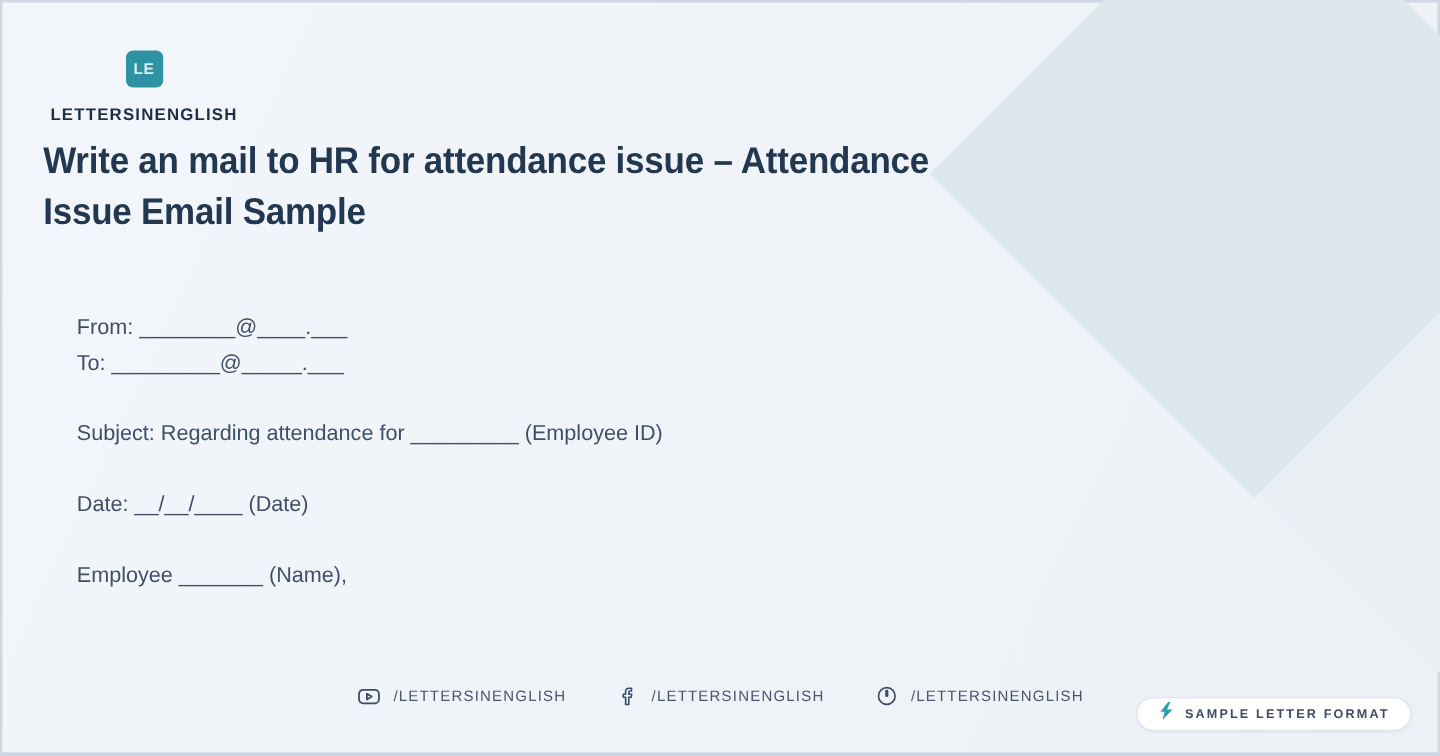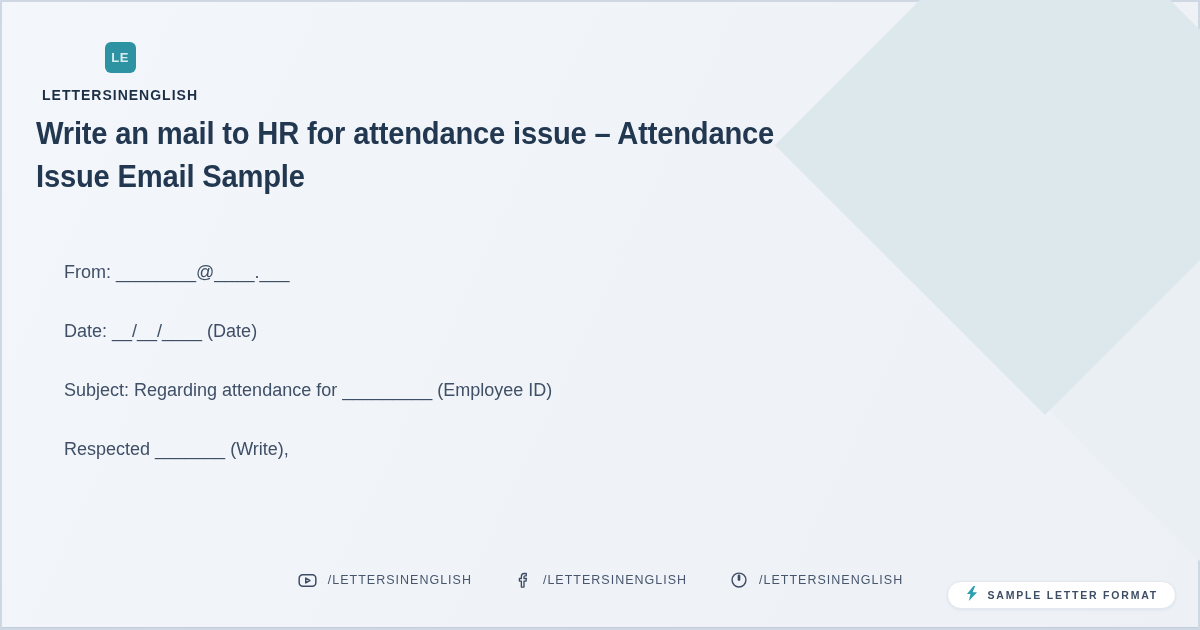--- a/index.html
+++ b/index.html
@@ -70,6 +70,7 @@
 
   <div class="letter">
     <div class="line">From: ________@____.___</div>
+    <div class="line">To: _________@_____.___</div>
     <div class="para">Date: __/__/____ (Date)</div>
     <div class="para">Subject: Regarding attendance for _________ (Employee ID)</div>
     <div class="para">Respected _______ (Write),</div>

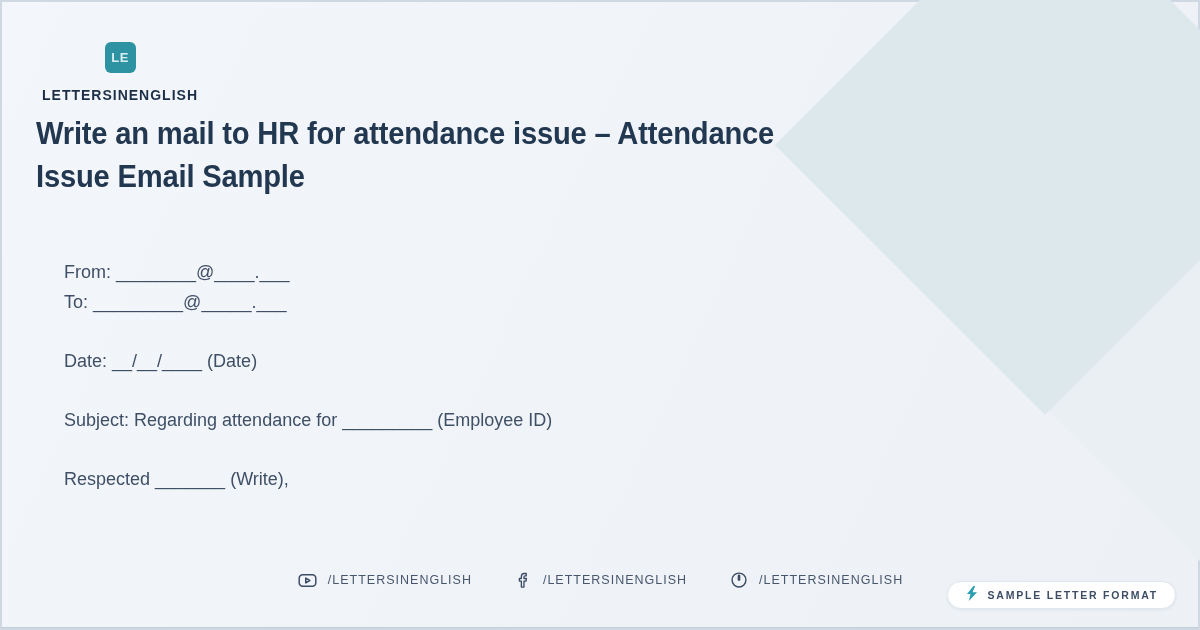--- a/index.html
+++ b/index.html
@@ -71,8 +71,8 @@
   <div class="letter">
     <div class="line">From: ________@____.___</div>
     <div class="line">To: _________@_____.___</div>
+    <div class="para">Subject: Regarding attendance for _________ (Employee ID)</div>
     <div class="para">Date: __/__/____ (Date)</div>
-    <div class="para">Subject: Regarding attendance for _________ (Employee ID)</div>
     <div class="para">Respected _______ (Write),</div>
   </div>
 

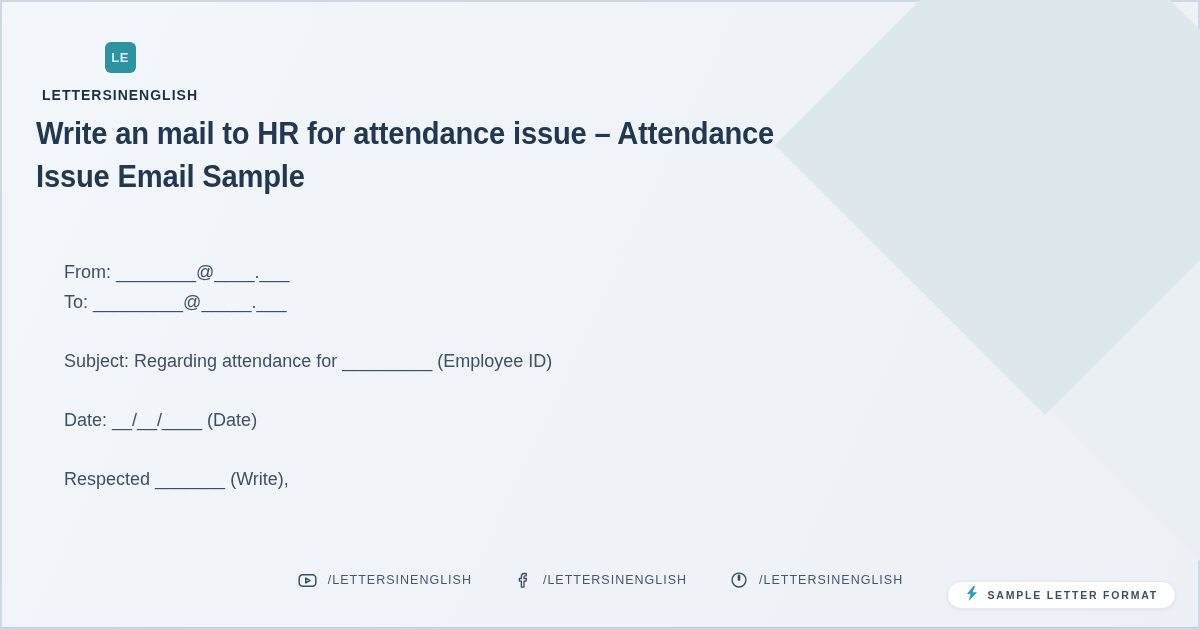--- a/index.html
+++ b/index.html
@@ -73,7 +73,7 @@
     <div class="line">To: _________@_____.___</div>
     <div class="para">Subject: Regarding attendance for _________ (Employee ID)</div>
     <div class="para">Date: __/__/____ (Date)</div>
-    <div class="para">Respected _______ (Write),</div>
+    <div class="para">Employee _______ (Name),</div>
   </div>
 
   <div class="footer-social">

